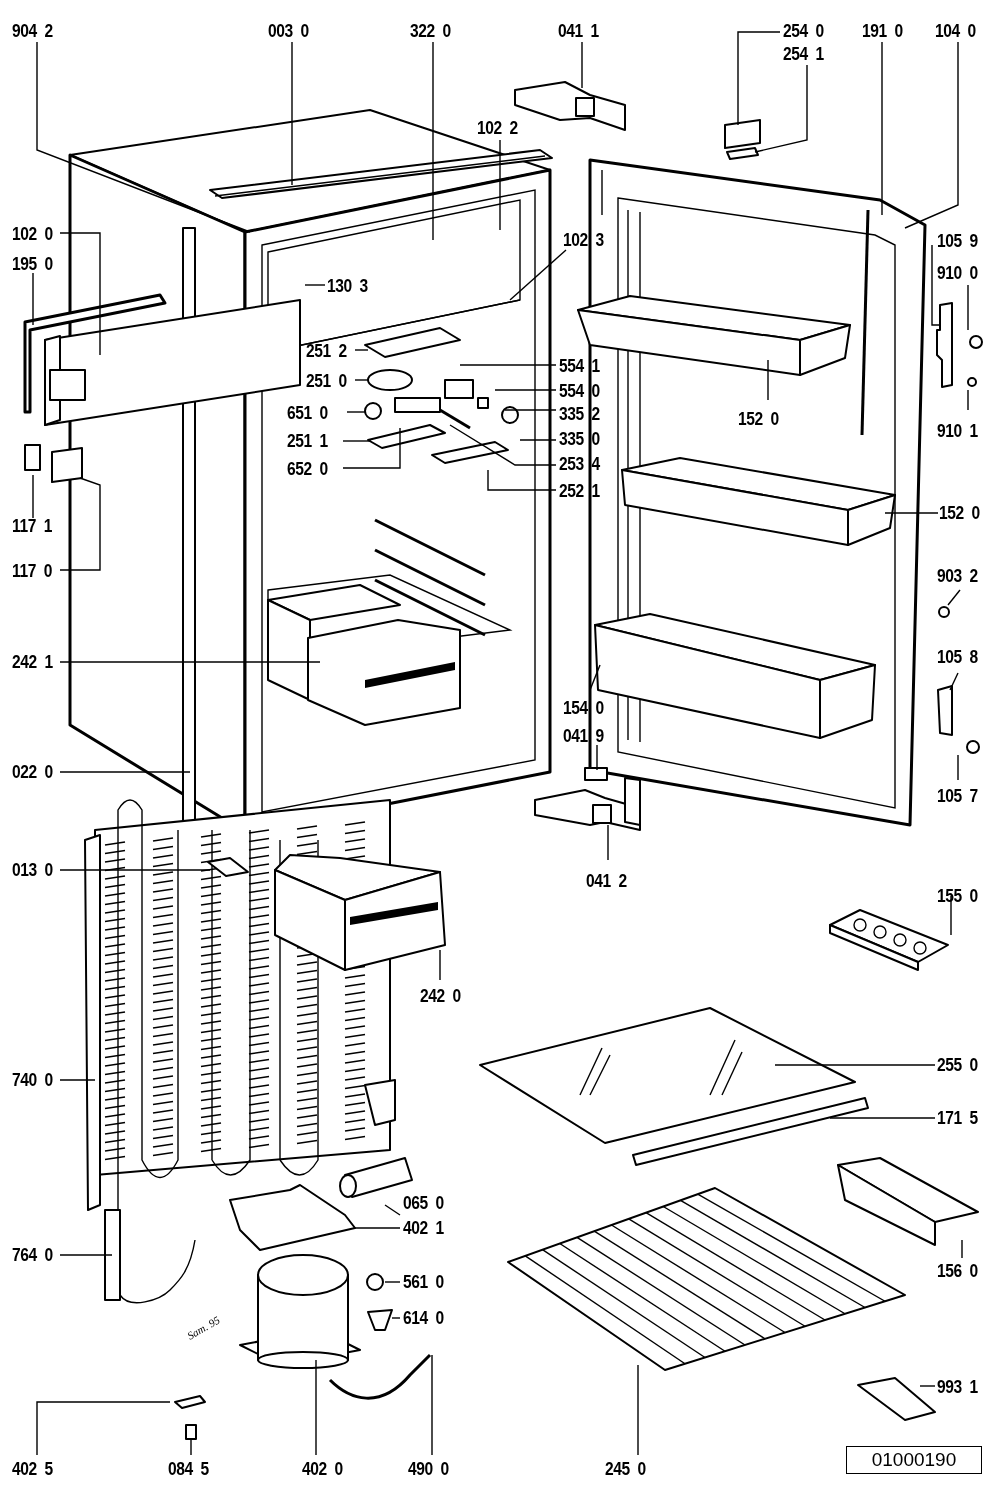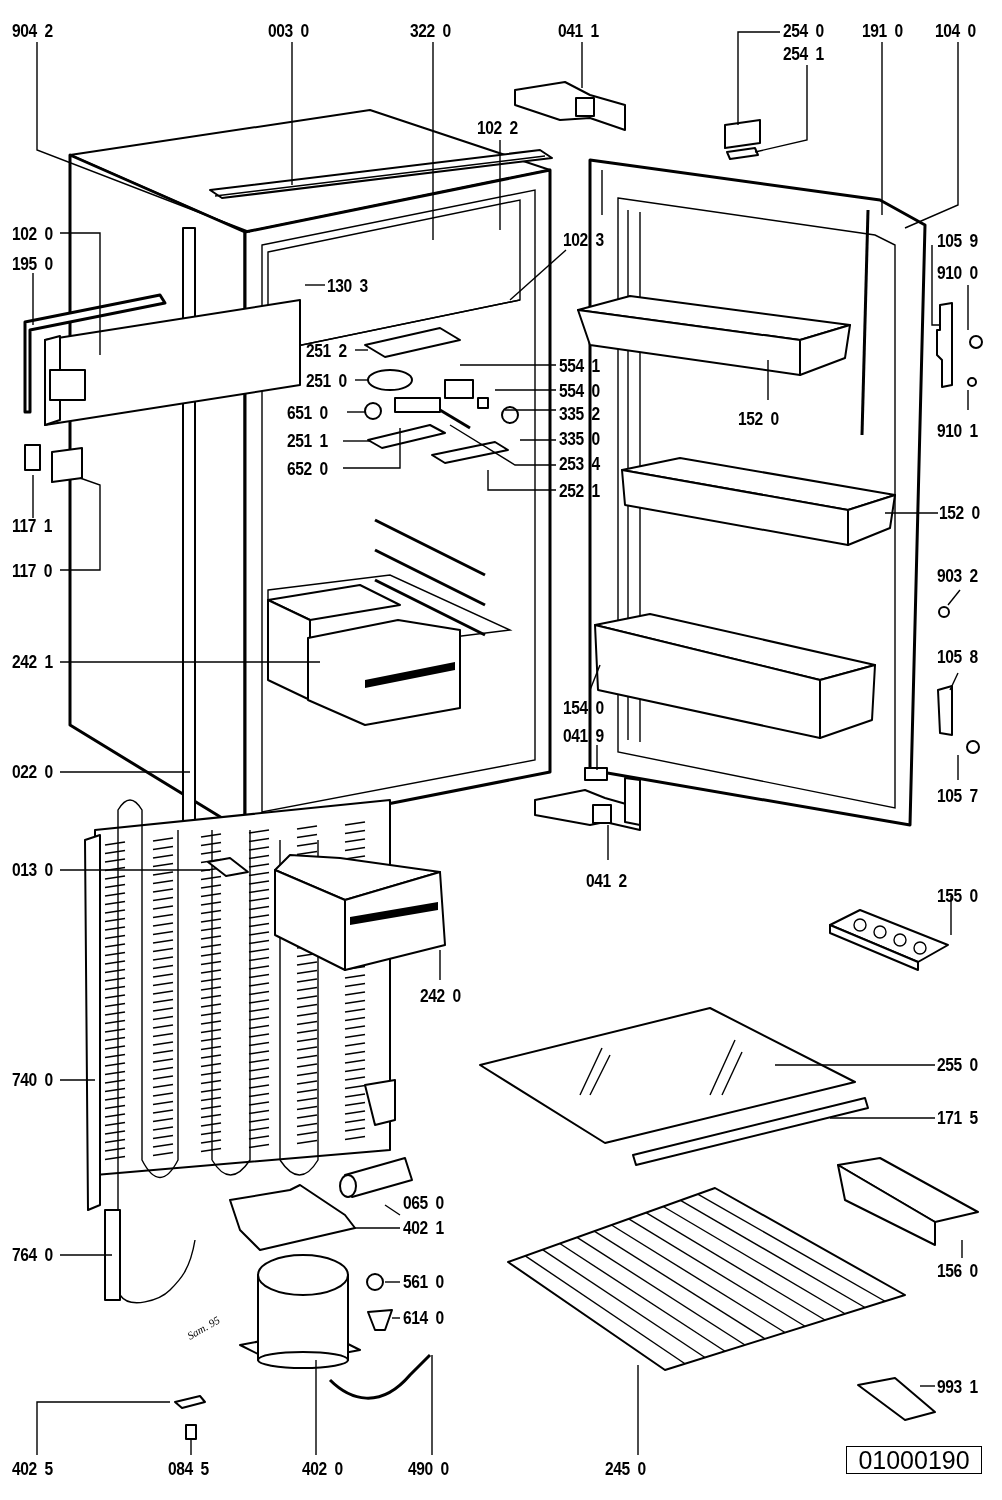--- a/index.html
+++ b/index.html
@@ -11,7 +11,7 @@
          white-space:pre; line-height:22px; color:#000; }
   .ref-box { position:absolute; left:846px; top:1446px; width:136px; height:28px;
              border:1.5px solid #000; box-sizing:border-box; text-align:center;
-             font-family:"Liberation Sans", sans-serif; font-size:25px; line-height:26px; }
+             font-family:"Liberation Sans", sans-serif; font-size:19px; line-height:26px; }
   svg .p { fill:#fff; stroke:#000; stroke-width:2; stroke-linejoin:round; }
   svg .t { fill:none; stroke:#000; stroke-width:1.4; }
   svg .th { fill:none; stroke:#000; stroke-width:3; }

